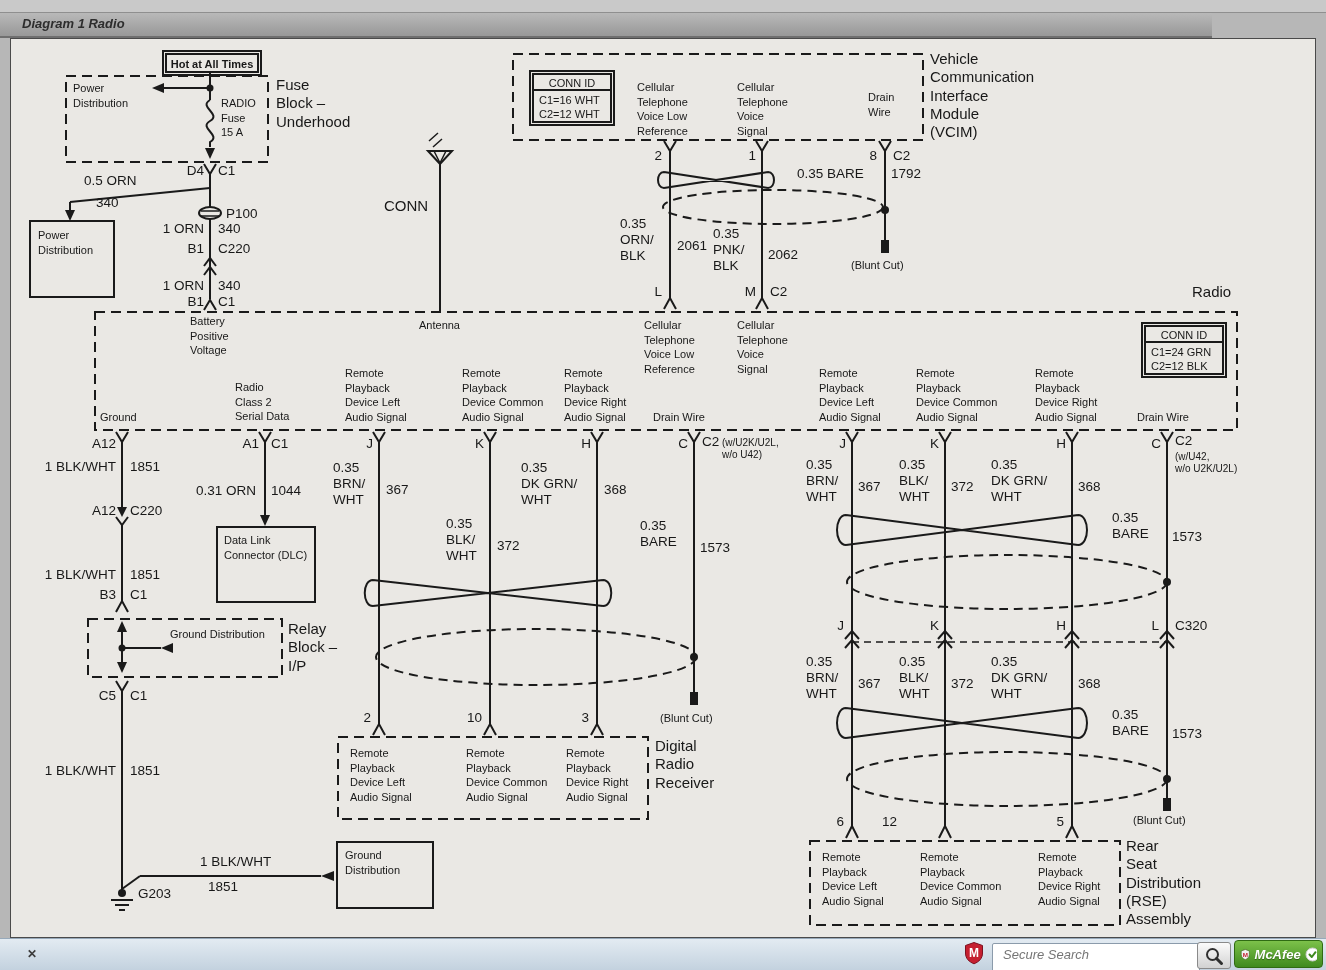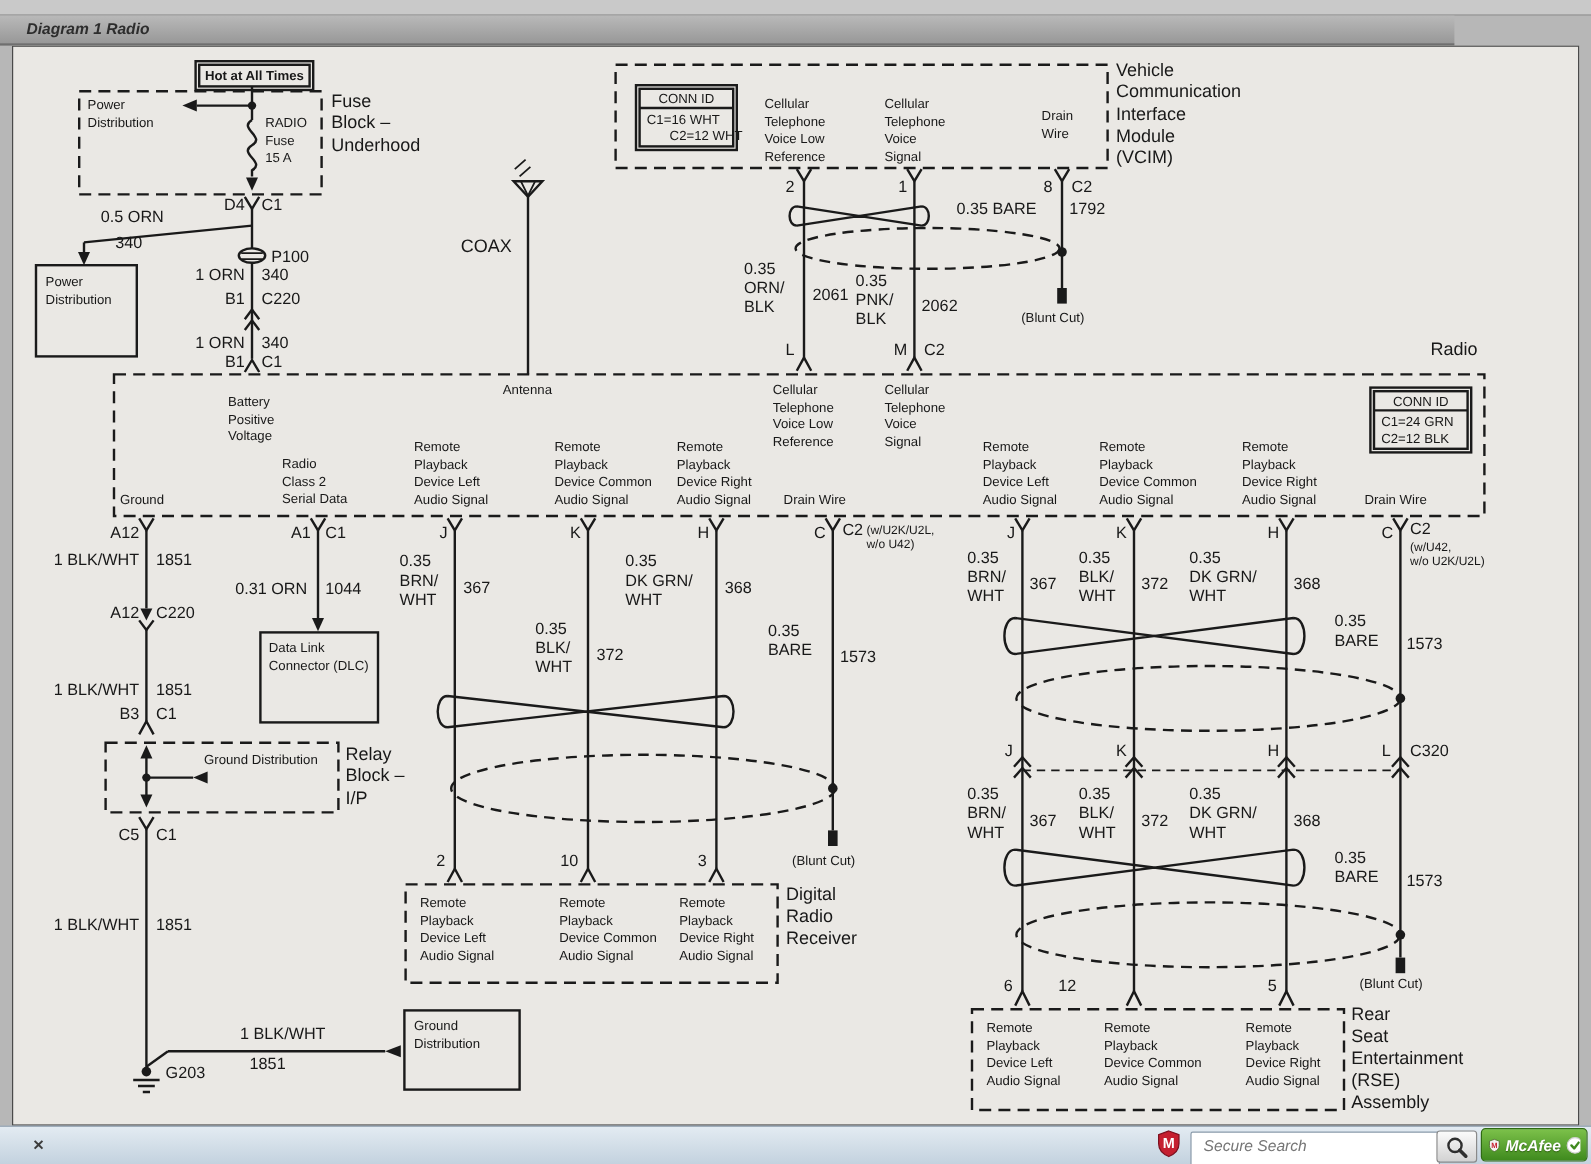--- a/index.html
+++ b/index.html
@@ -189,7 +189,7 @@
 
 <span class="t s c" style="left:533px;top:76px;width:78px">CONN ID</span>
 <span class="t s" style="left:539px;top:93px">C1=16 WHT</span>
-<span class="t s" style="left:558px;top:107px">C2=12 WHT</span>
+<span class="t s" style="left:539px;top:107px">C2=12 WHT</span>
 <span class="t s" style="left:637px;top:80px">Cellular
 Telephone
 Voice Low

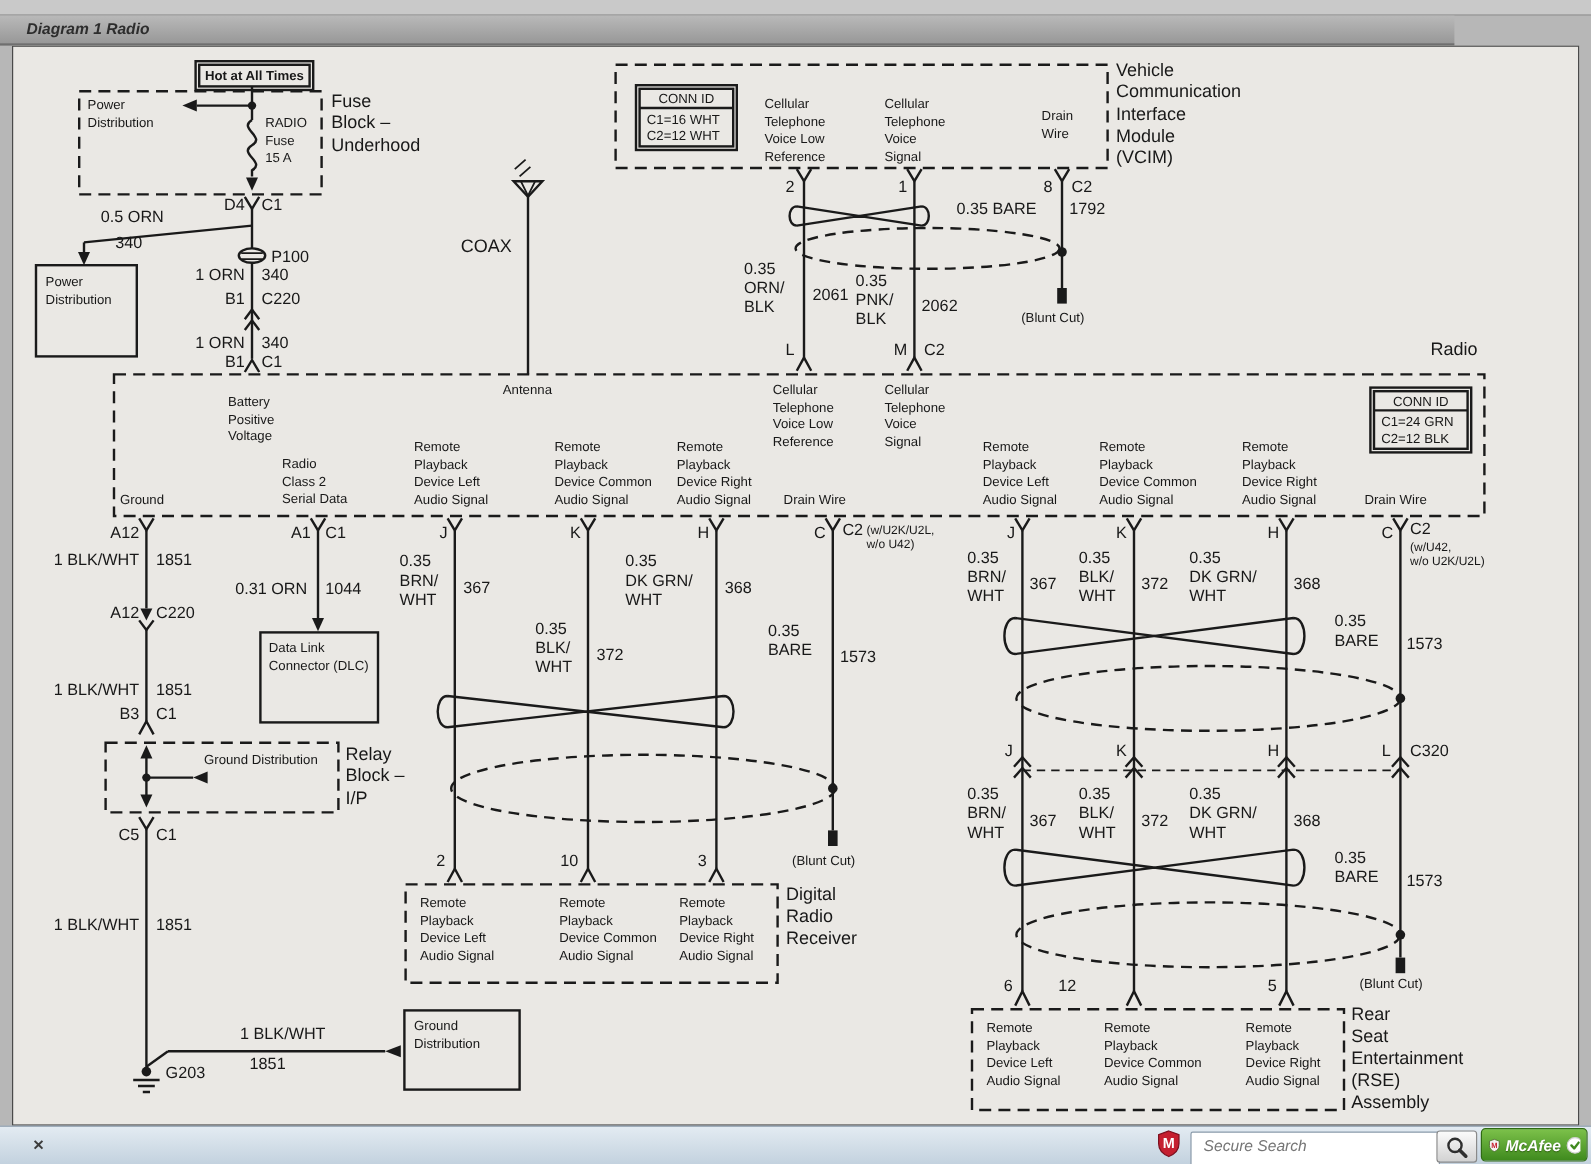--- a/index.html
+++ b/index.html
@@ -185,7 +185,7 @@
 <span class="t r" style="left:150px;top:294px;width:54px">B1</span>
 <span class="t" style="left:218px;top:294px">C1</span>
 
-<span class="t b" style="left:384px;top:197px">COAX</span>
+<span class="t b" style="left:384px;top:197px">CONN</span>
 
 <span class="t s c" style="left:533px;top:76px;width:78px">CONN ID</span>
 <span class="t s" style="left:539px;top:93px">C1=16 WHT</span>

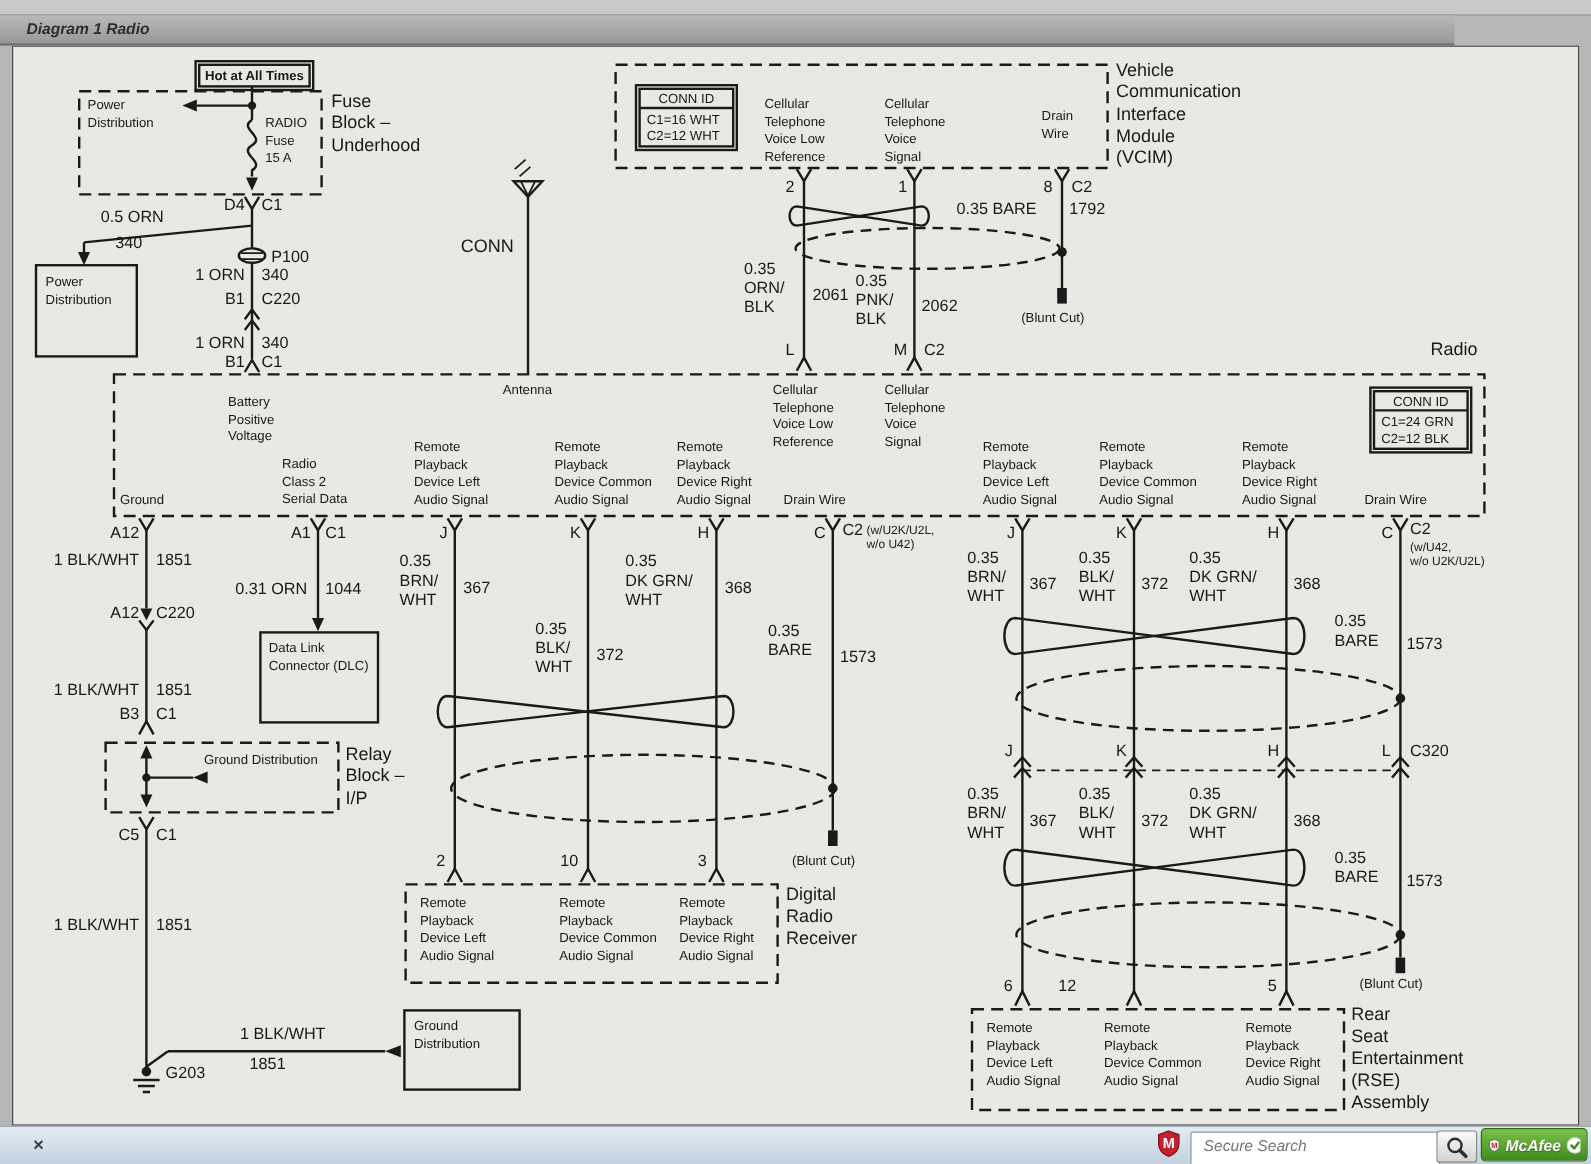--- a/index.html
+++ b/index.html
@@ -228,7 +228,7 @@
 <span class="t s c" style="left:1145px;top:328px;width:78px">CONN ID</span>
 <span class="t s" style="left:1151px;top:345px">C1=24 GRN</span>
 <span class="t s" style="left:1151px;top:359px">C2=12 BLK</span>
-<span class="t s" style="left:190px;top:328px">Battery
+<span class="t s" style="left:190px;top:314px">Battery
 Positive
 Voltage</span>
 <span class="t s" style="left:419px;top:318px">Antenna</span>

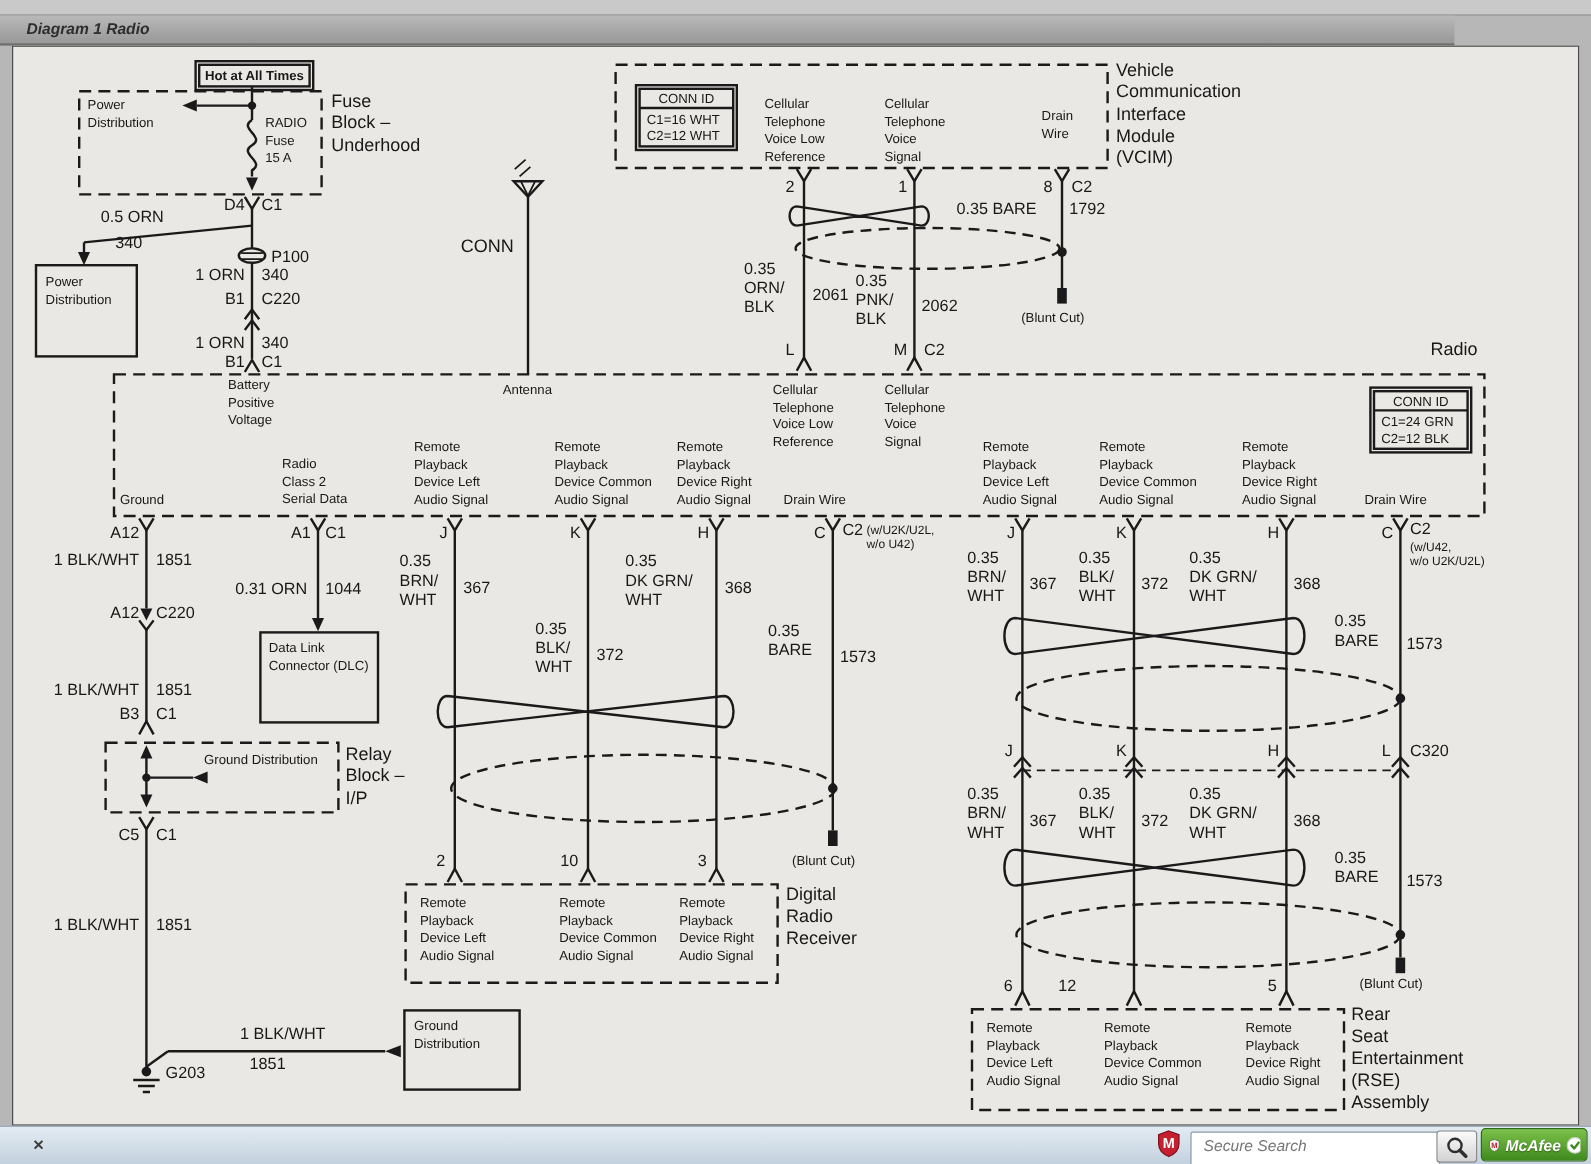--- a/index.html
+++ b/index.html
@@ -404,7 +404,7 @@
 Audio Signal</span>
 <span class="t b" style="left:1126px;top:837px">Rear
 Seat
-Entertainment
+Distribution
 (RSE)
 Assembly</span>
 

